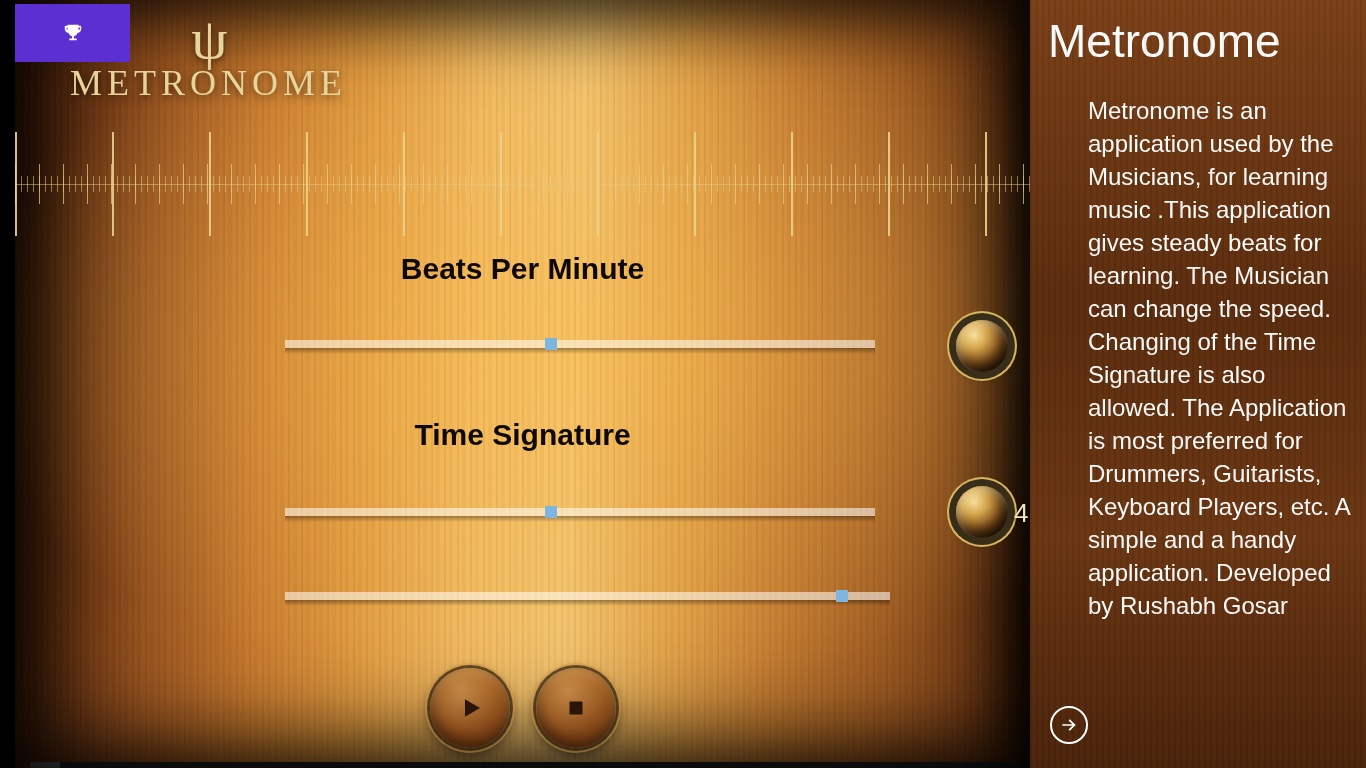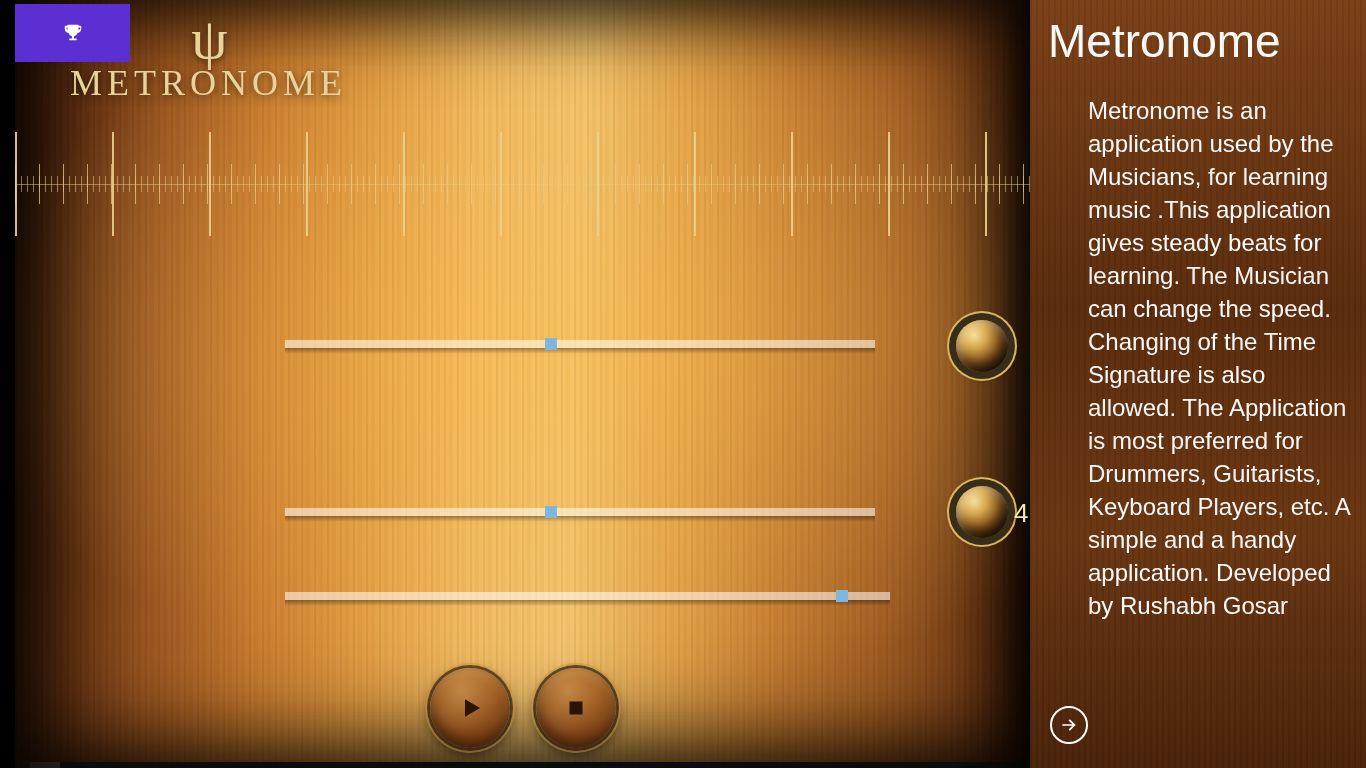--- a/index.html
+++ b/index.html
@@ -289,6 +289,7 @@
     <div class="ticks-big"></div>
   </div>
 
+  <div class="section-label label-bpm">Beats Per Minute</div>
 
   <div class="slider slider-bpm">
     <div class="track"></div>

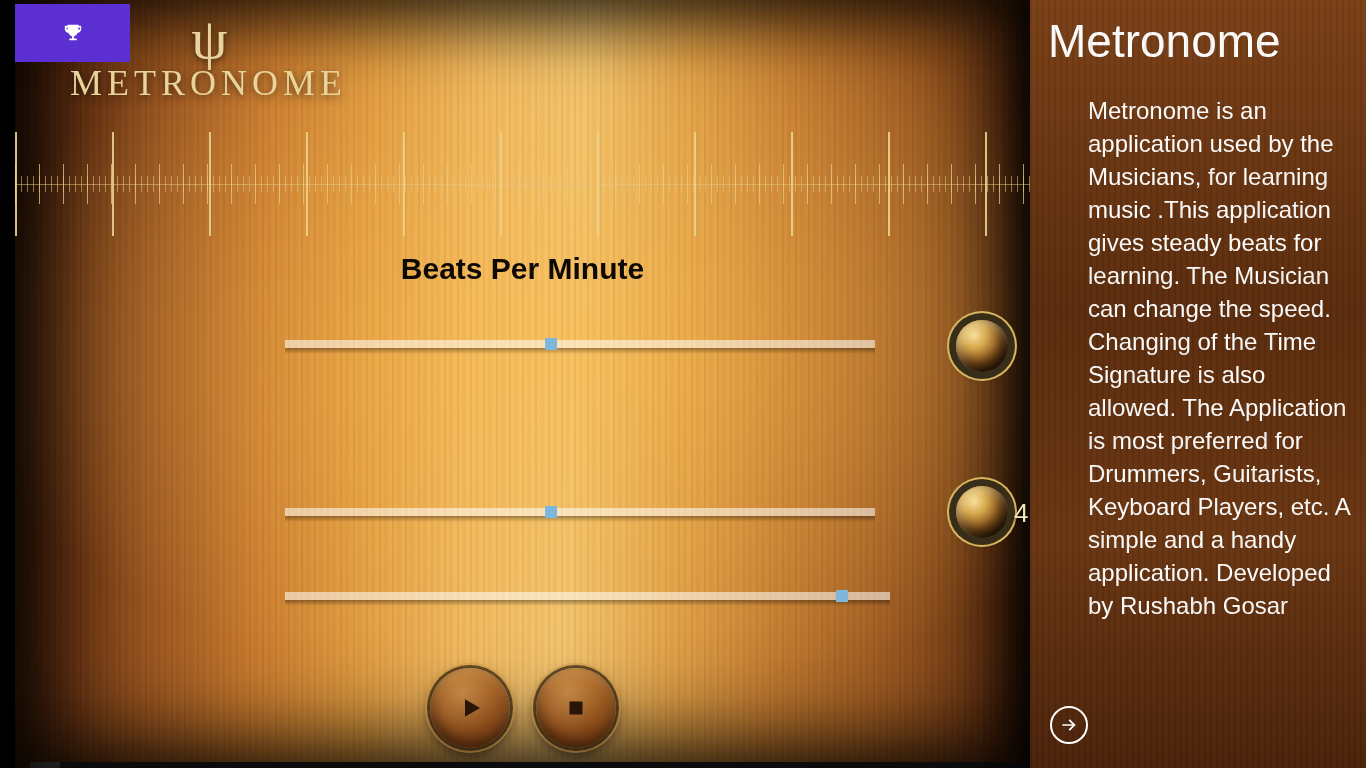--- a/index.html
+++ b/index.html
@@ -301,6 +301,7 @@
     <span class="knob-val"></span>
   </div>
 
+  <div class="section-label label-ts">Time Signature</div>
 
   <div class="slider slider-ts1">
     <div class="track"></div>

